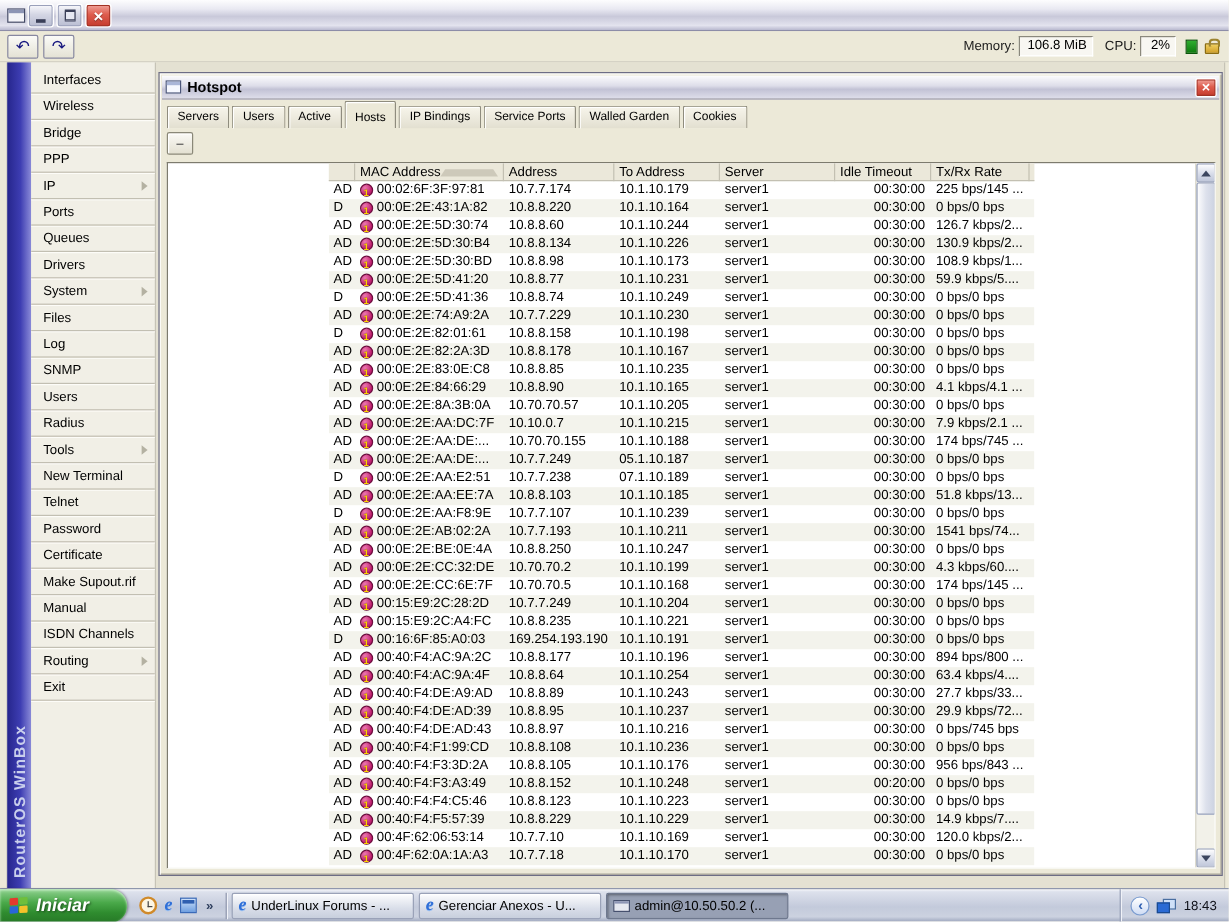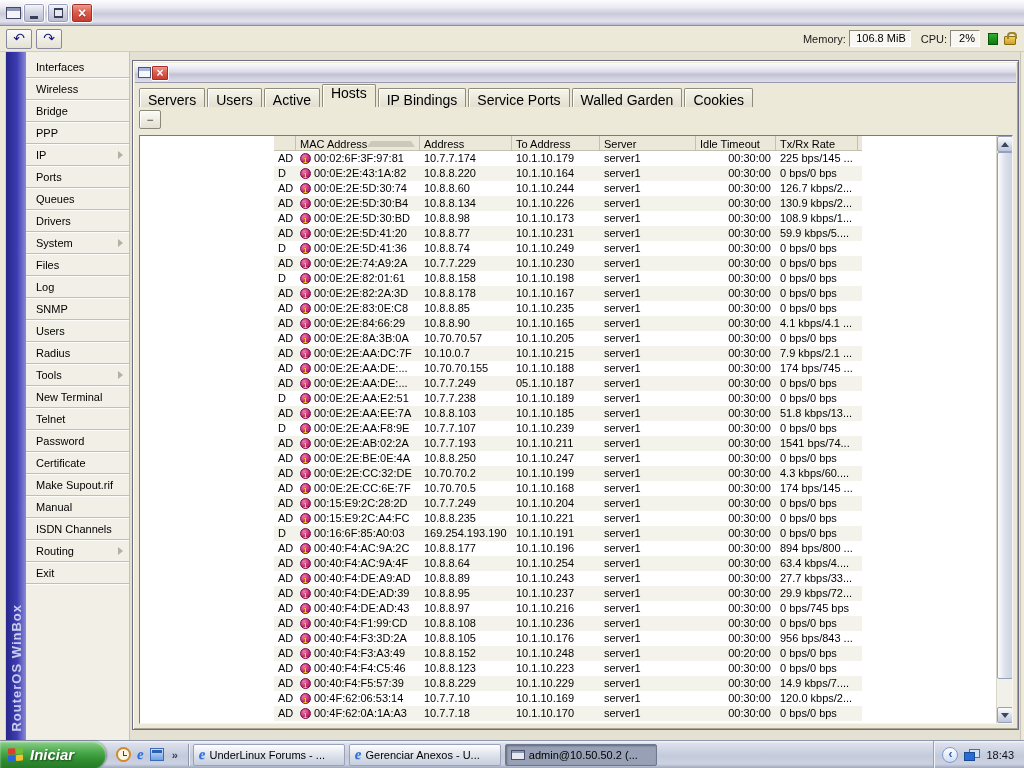--- a/index.html
+++ b/index.html
@@ -252,6 +252,7 @@
       <div class="hotspot">
         <div class="hs-titlebar">
           <span class="hs-icon"></span>
+          <span class="hs-title">Hotspot</span>
           <span class="hs-close">×</span>
         </div>
         <div class="tabs">

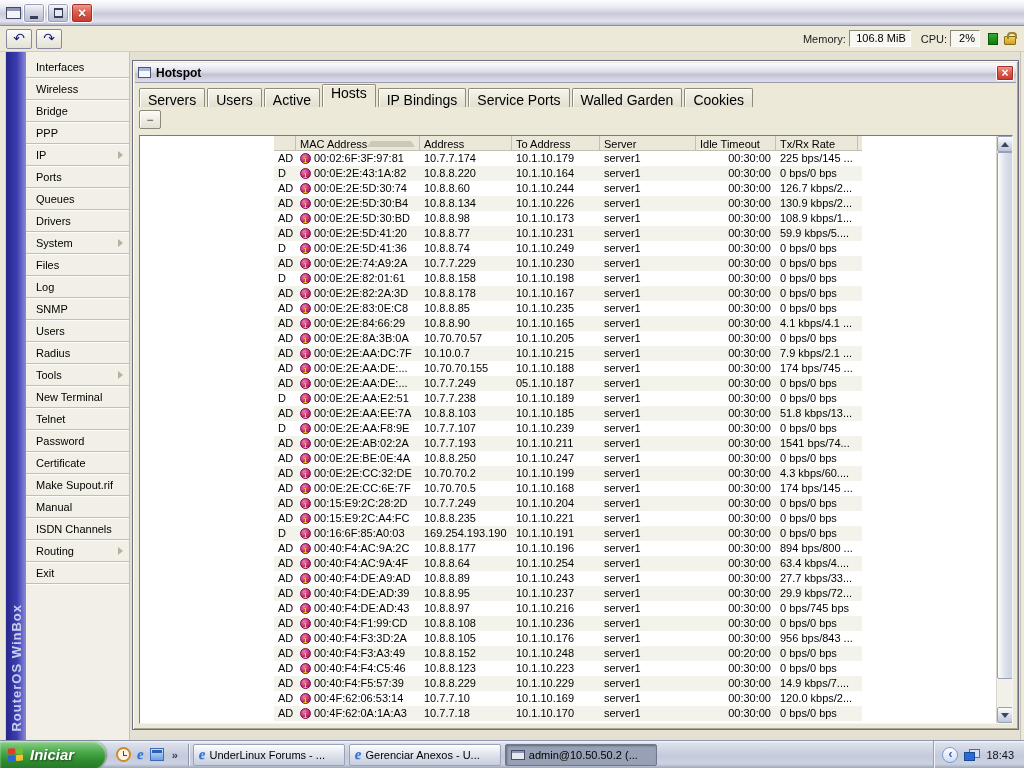--- a/index.html
+++ b/index.html
@@ -63,7 +63,7 @@
     color:#fff; font-weight:bold; font-size:12px; line-height:14px; text-align:center; }
 
   .tabs { height:24px; display:flex; align-items:flex-end; padding-left:4px; position:relative; }
-  .tab { height:19px; padding:3px 8px 0; margin-right:2px; font-size:14px;
+  .tab { height:19px; padding:3px 8px 0; margin-right:2px; font-size:10px;
     background:linear-gradient(180deg,#f7f5eb,#e2dfd0); border:1px solid #8f8c7e; border-bottom:none; border-radius:2px 2px 0 0; box-shadow:inset 1px 1px 0 #fff; }
   .tab.active { height:23px; padding-top:0; background:#ece9d8; position:relative; z-index:2;text-align:center; }
 

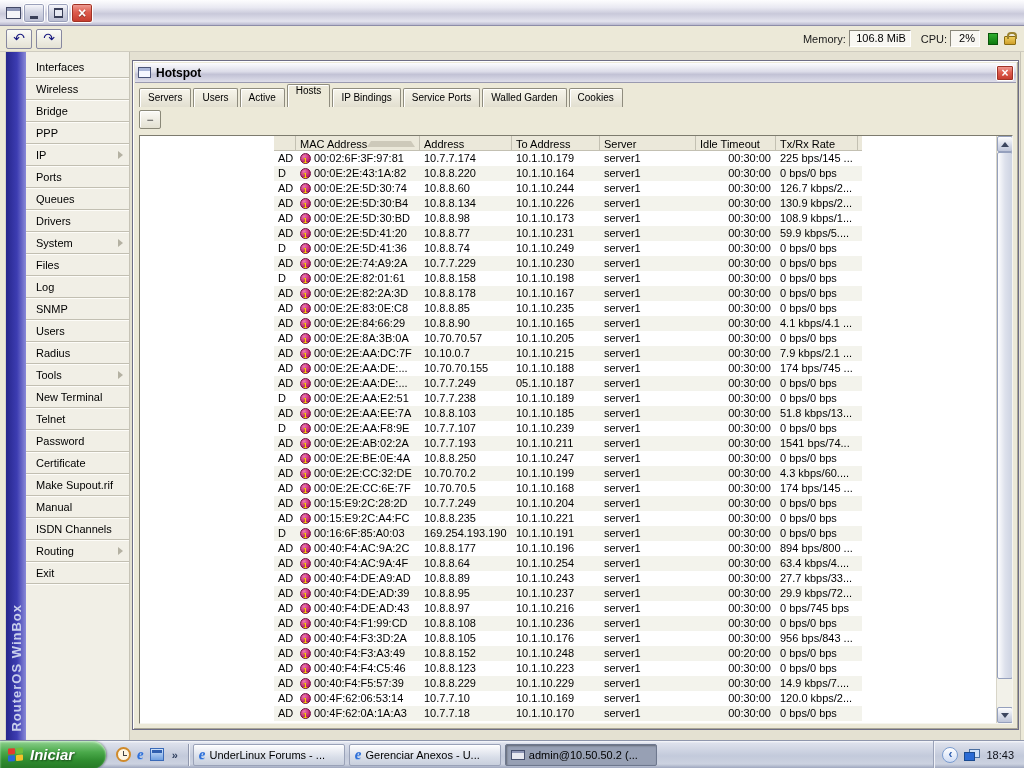--- a/index.html
+++ b/index.html
@@ -65,7 +65,7 @@
   .tabs { height:24px; display:flex; align-items:flex-end; padding-left:4px; position:relative; }
   .tab { height:19px; padding:3px 8px 0; margin-right:2px; font-size:10px;
     background:linear-gradient(180deg,#f7f5eb,#e2dfd0); border:1px solid #8f8c7e; border-bottom:none; border-radius:2px 2px 0 0; box-shadow:inset 1px 1px 0 #fff; }
-  .tab.active { height:23px; padding-top:0; background:#ece9d8; position:relative; z-index:2;text-align:center; }
+  .tab.active { height:23px; padding-top:8px; background:#ece9d8; position:relative; z-index:2;text-align:center; }
 
   .hs-toolstrip { height:26px; padding:3px 0 0 4px; }
   .strip-btn { width:22px; height:19px; border:1px solid #8a8878; border-radius:2px;

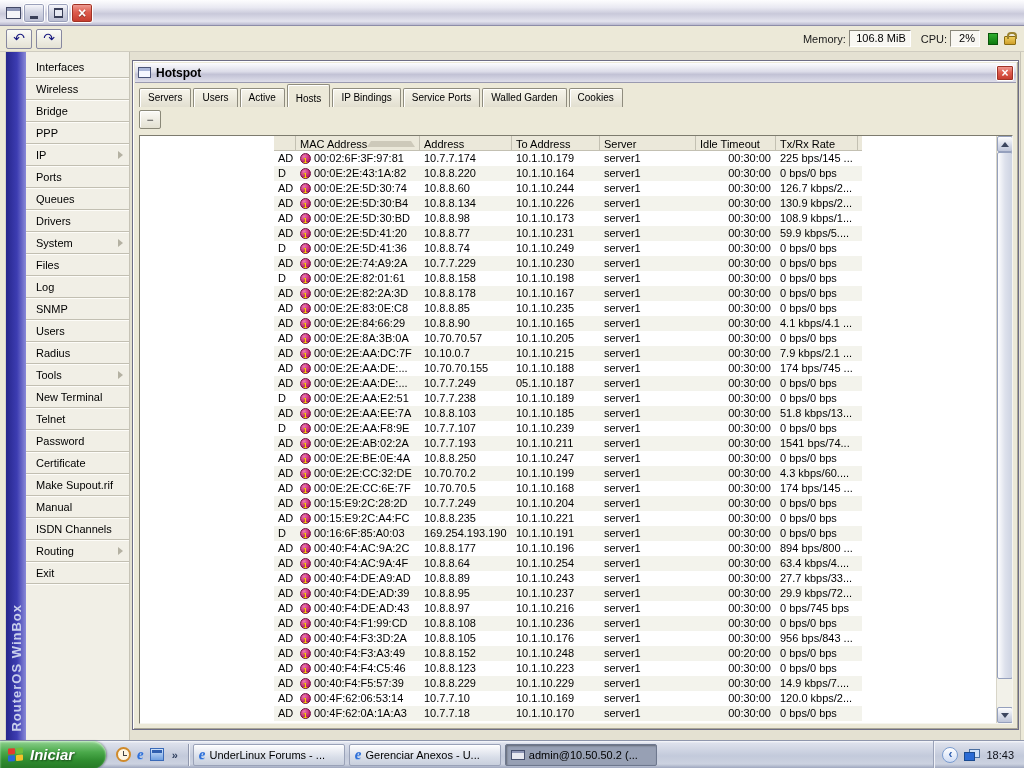--- a/index.html
+++ b/index.html
@@ -513,7 +513,7 @@
                     <span>00:0E:2E:AA:E2:51</span>
                   </div>
                   <div class="cell" style="width: 92px;">10.7.7.238</div>
-                  <div class="cell" style="width: 88px;">10.1.10.189</div>
+                  <div class="cell" style="width: 88px;">07.1.10.189</div>
                   <div class="cell" style="width: 96px;">server1</div>
                   <div class="cell right" style="width: 80px;">00:30:00</div>
                   <div class="cell" style="width: 82px;">0 bps/0 bps</div>

